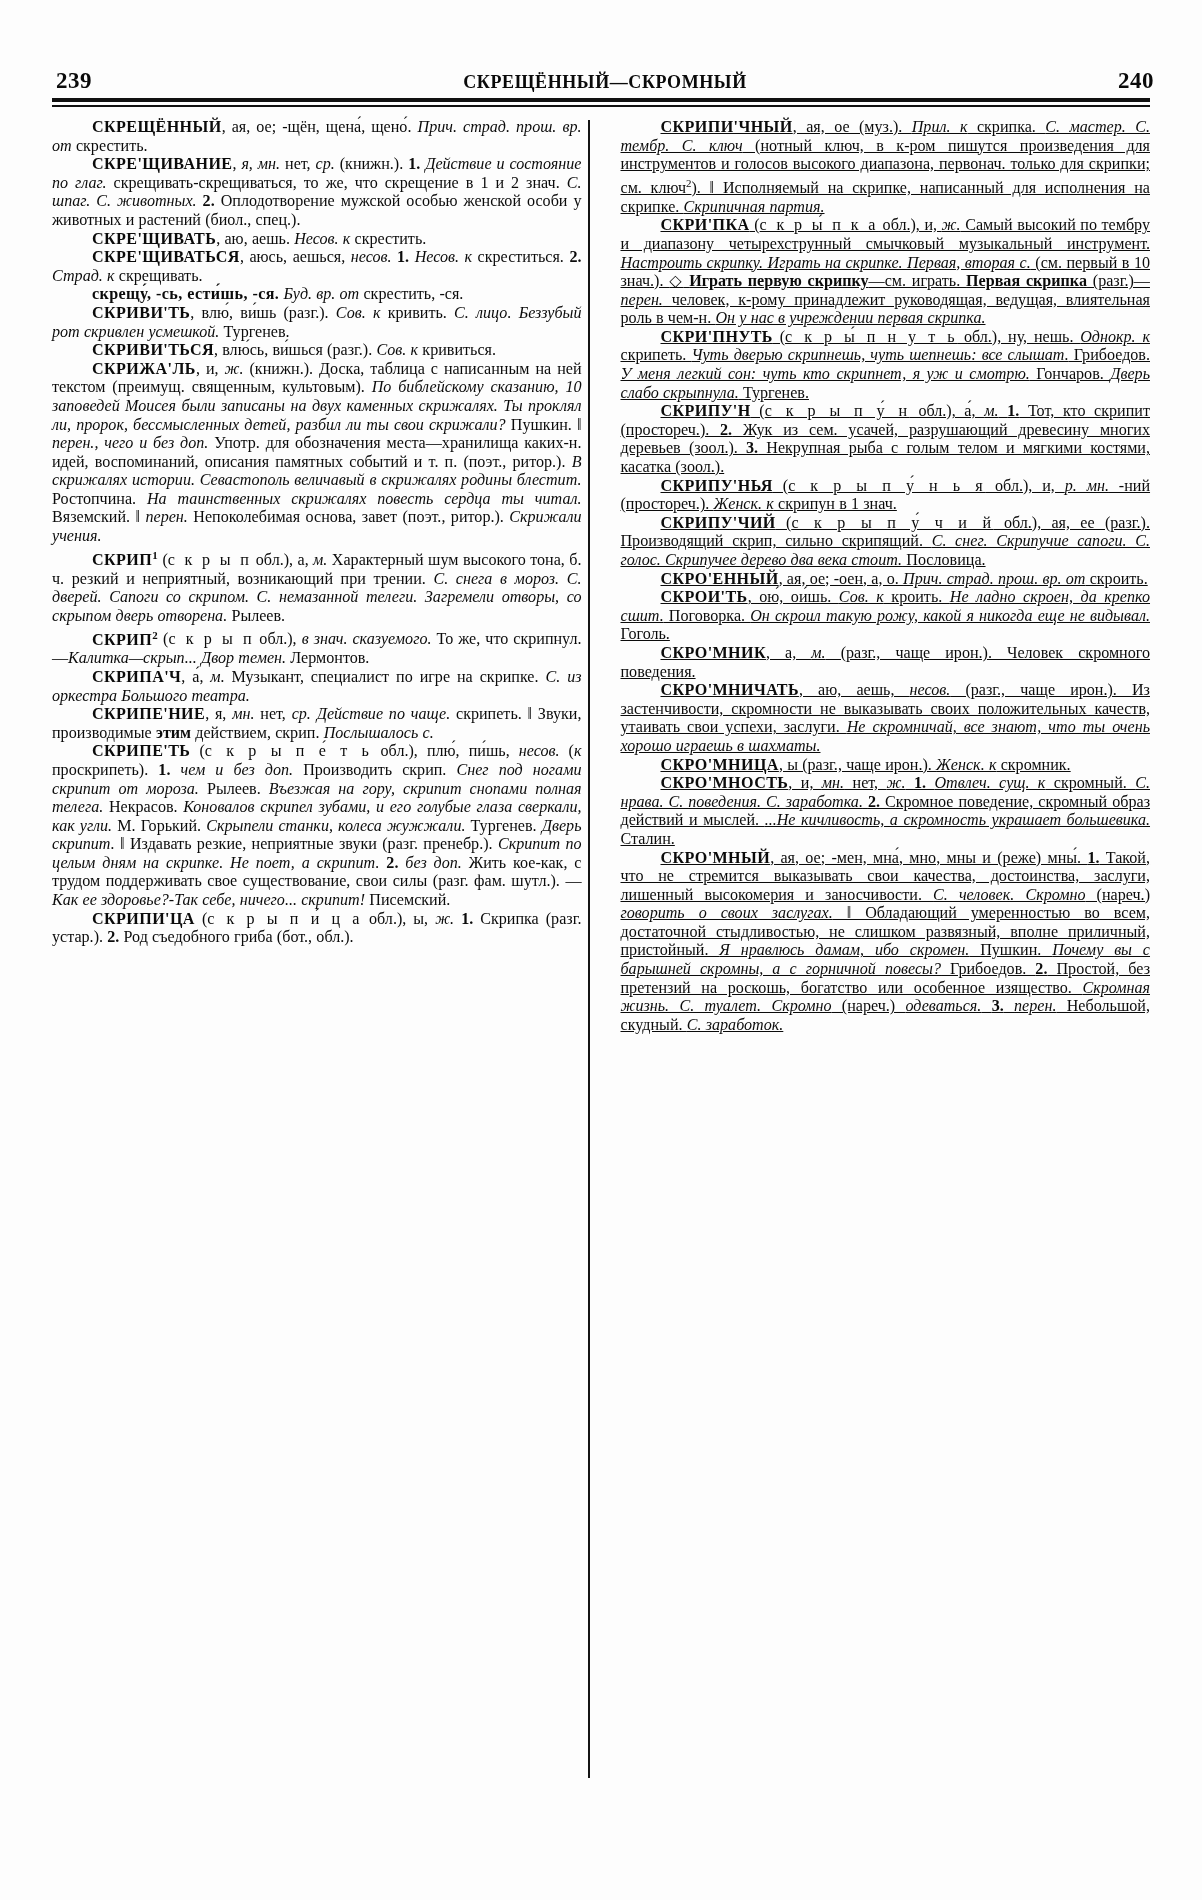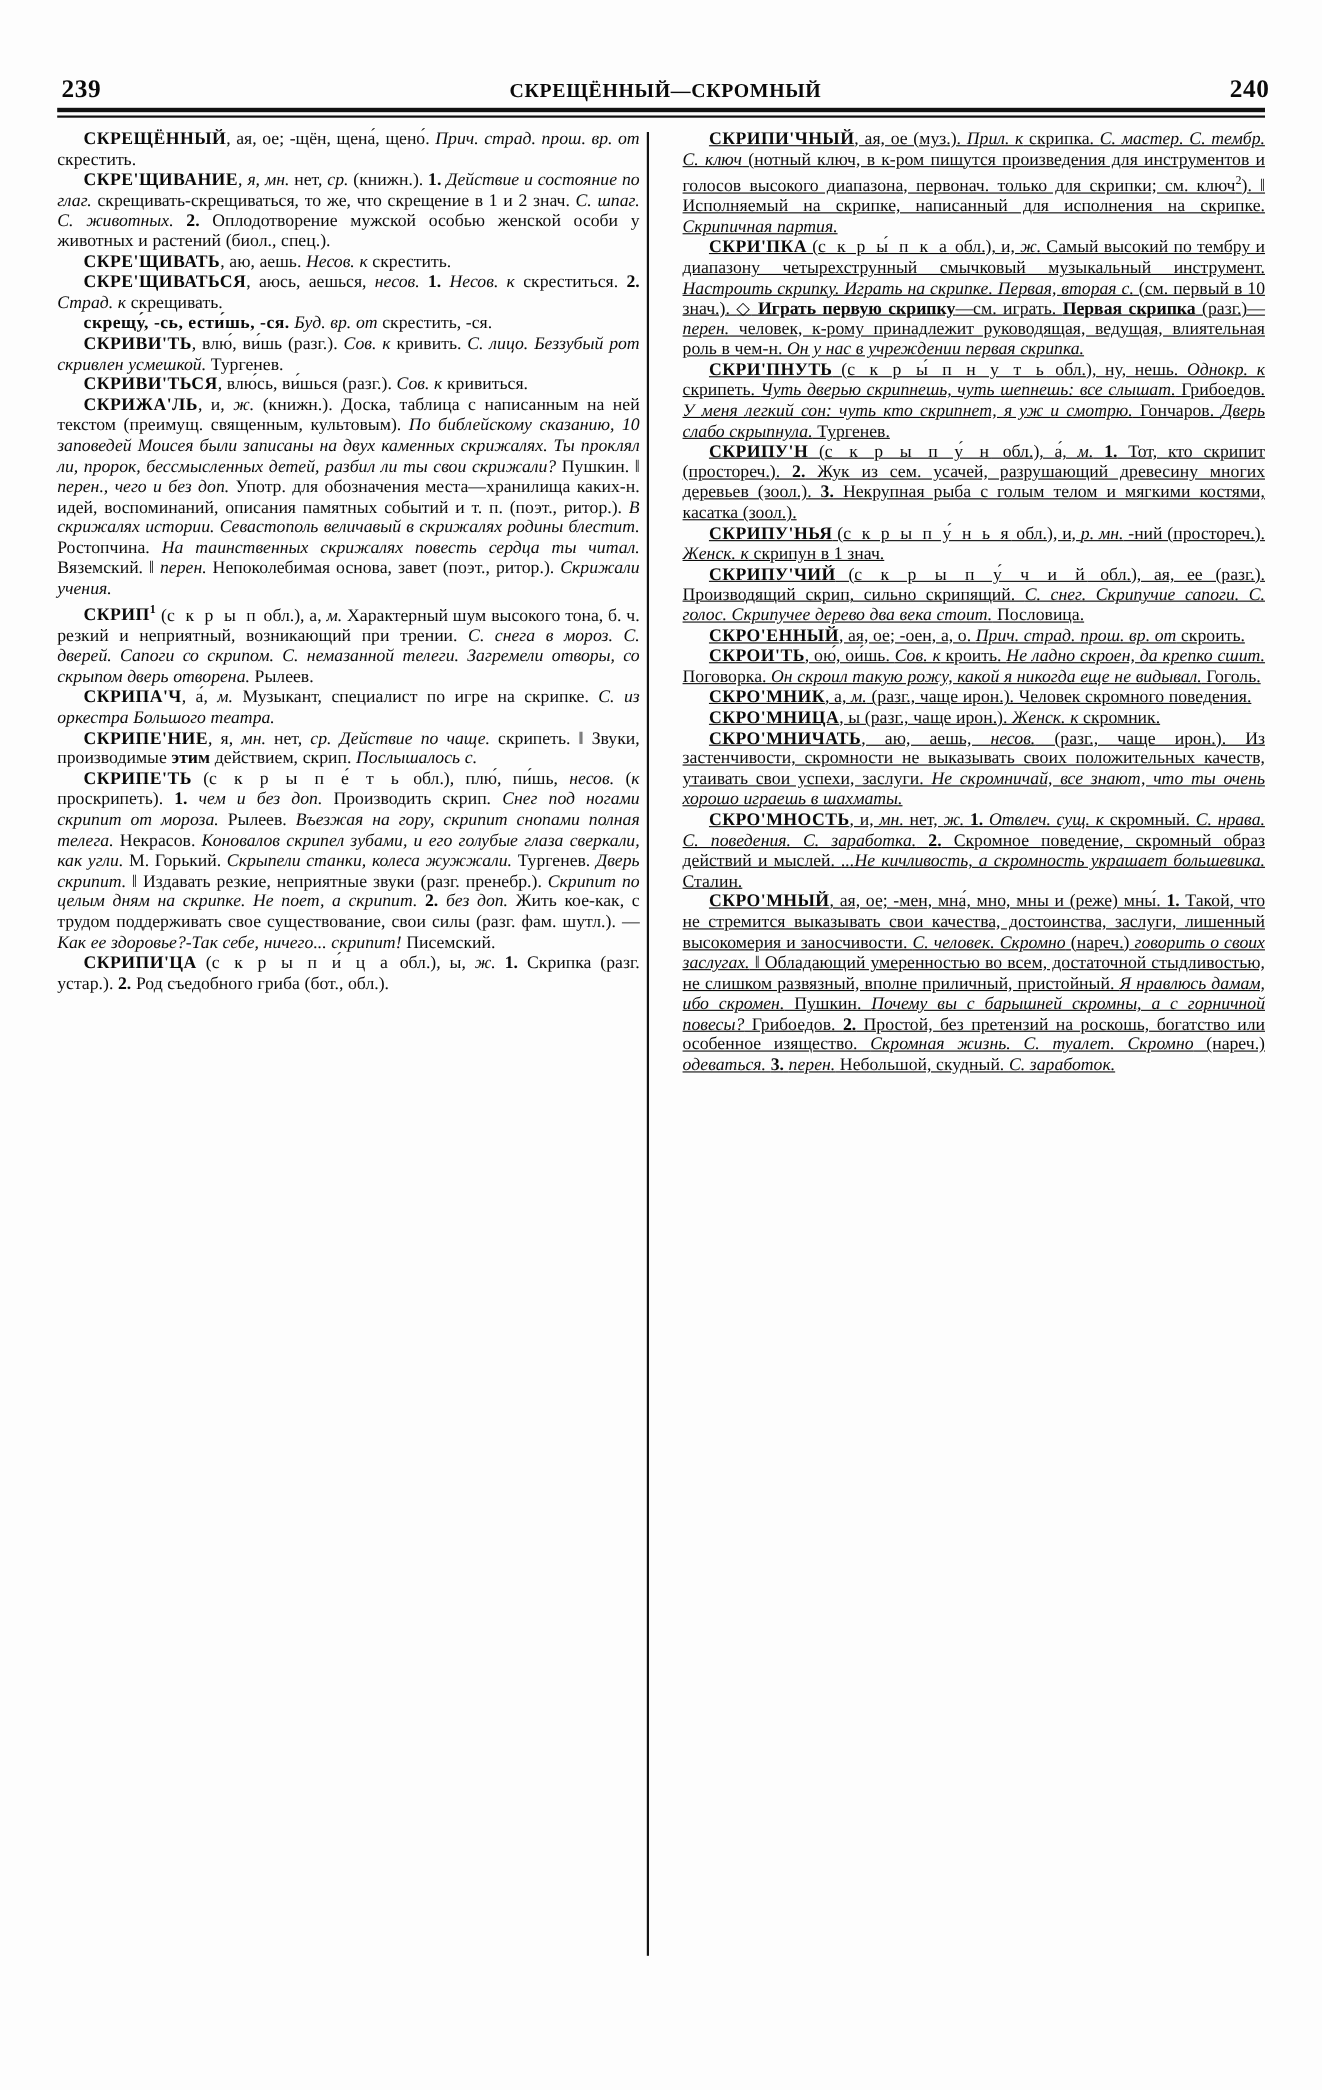--- a/index.html
+++ b/index.html
@@ -105,6 +105,7 @@
   .hw {
     font-weight: bold;
     letter-spacing: 0.4px;
+    margin-left: 16px;
   }
   .it  { font-style: italic; }
   .b   { font-weight: bold; }

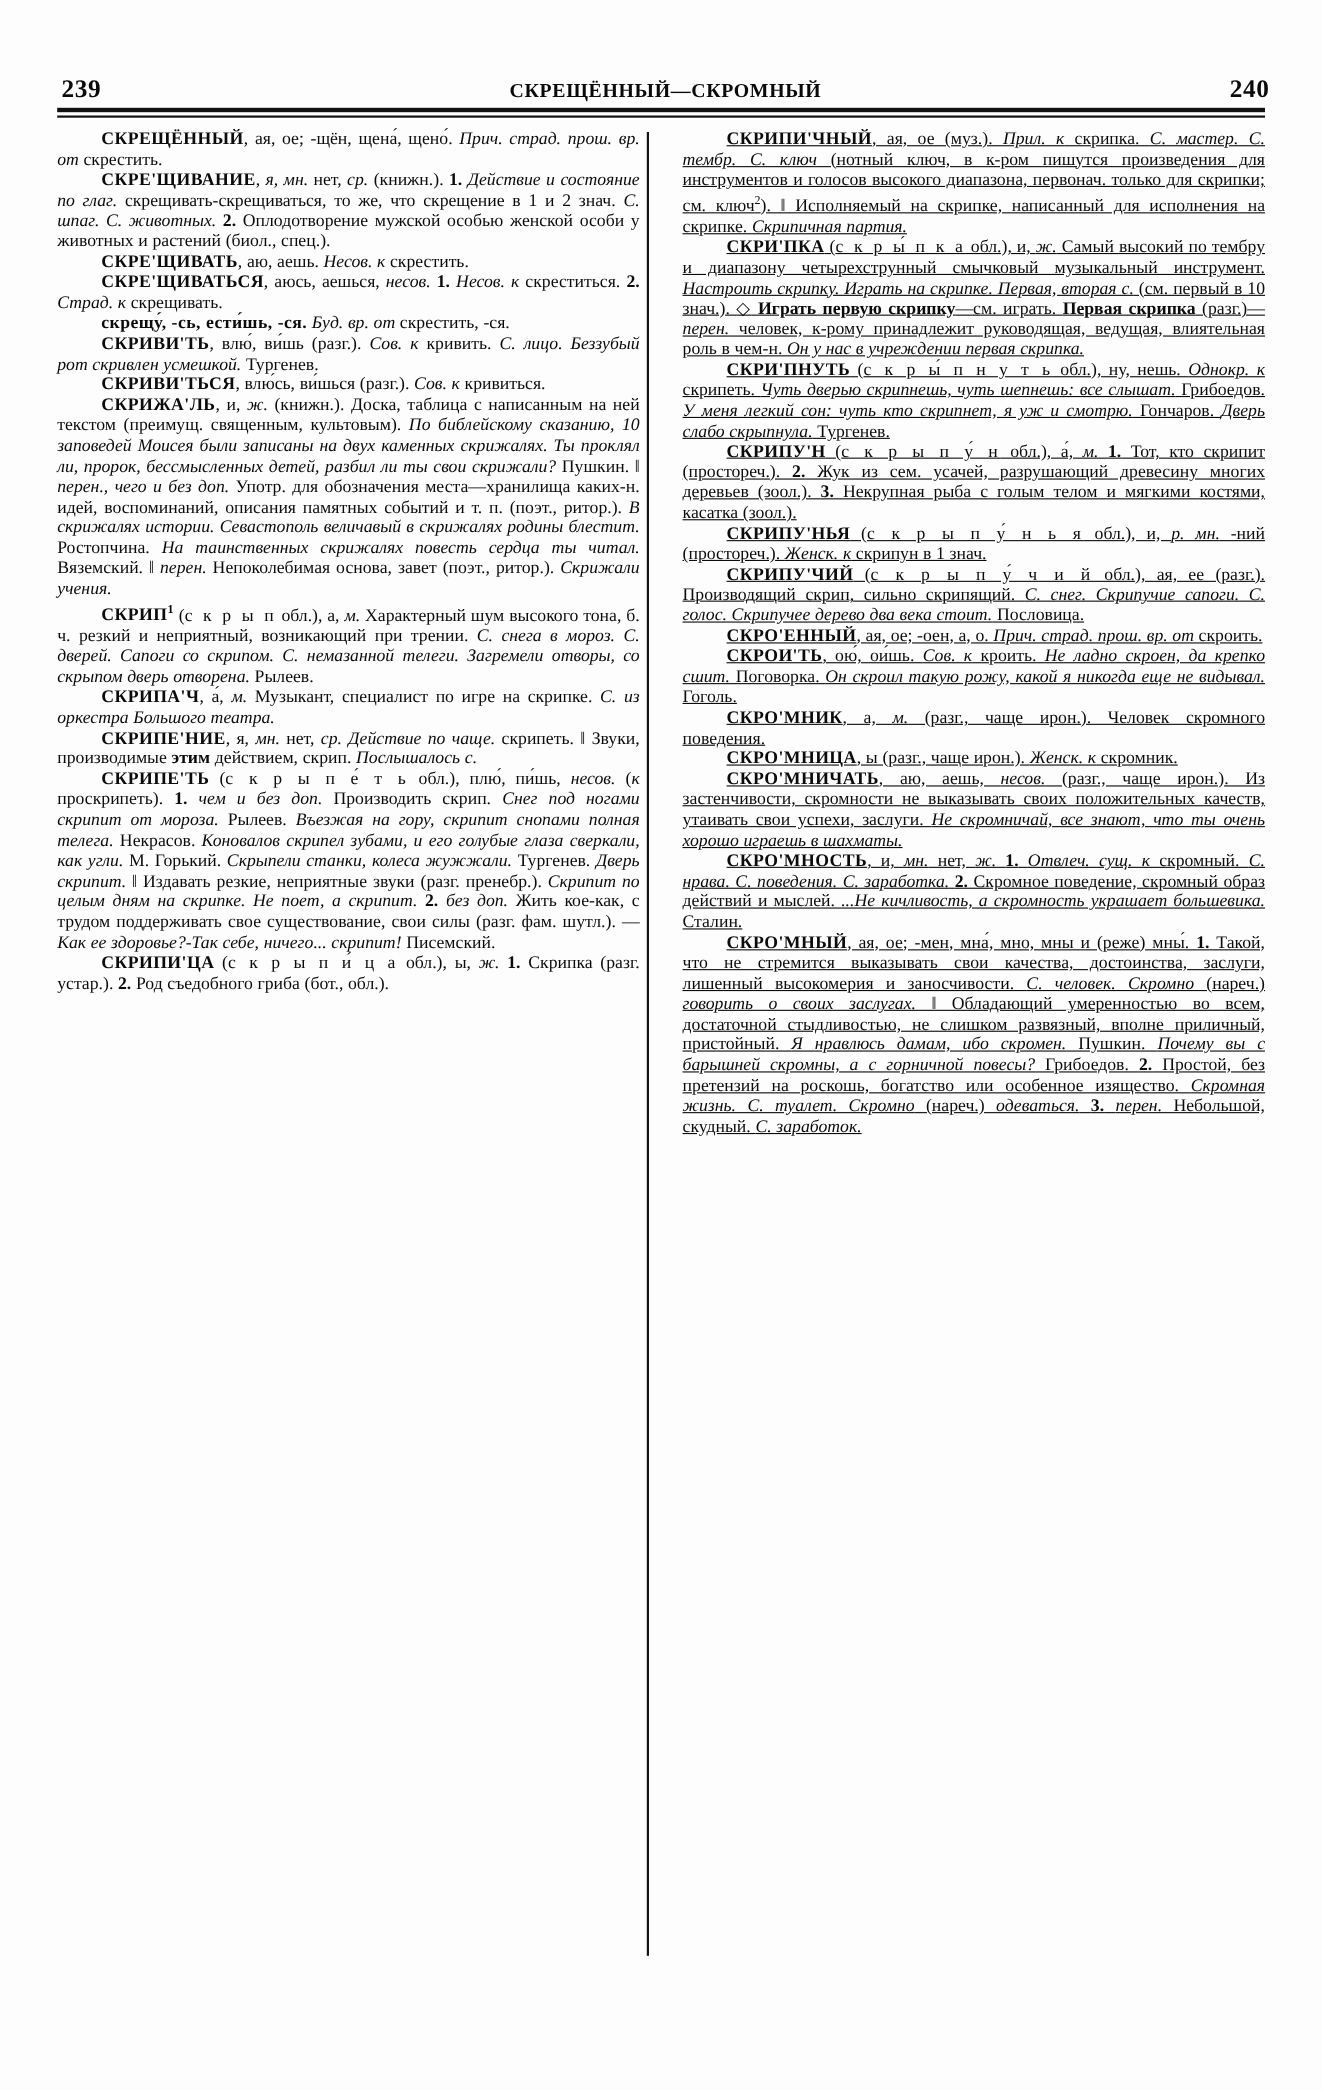--- a/index.html
+++ b/index.html
@@ -150,6 +150,7 @@
 
       <p class="entry"><span class="hw">СКРИП<span class="sup">1</span></span><span class="par"> (<span class="sp">с к р ы п</span> обл.), а, <span class="it">м.</span> Характерный шум высокого тона, б. ч. резкий и неприятный, возникающий при трении. <span class="it">С. снега в мороз. С. дверей. Сапоги со скрипом. С. немазанной телеги. Загремели отворы, со скрыпом дверь отворена.</span> Рылеев.</span></p>
 
+      <p class="entry"><span class="hw">СКРИП<span class="sup">2</span></span><span class="par"> (<span class="sp">с к р ы п</span> обл.), <span class="it">в знач. сказуемого.</span> То же, что скрипнул.—<span class="it">Калитка—скрып... Двор темен.</span> Лермонтов.</span></p>
 
       <p class="entry"><span class="hw">СКРИПА'Ч</span><span class="par">, а́, <span class="it">м.</span> Музыкант, специалист по игре на скрипке. <span class="it">С. из оркестра Большого театра.</span></span></p>
 

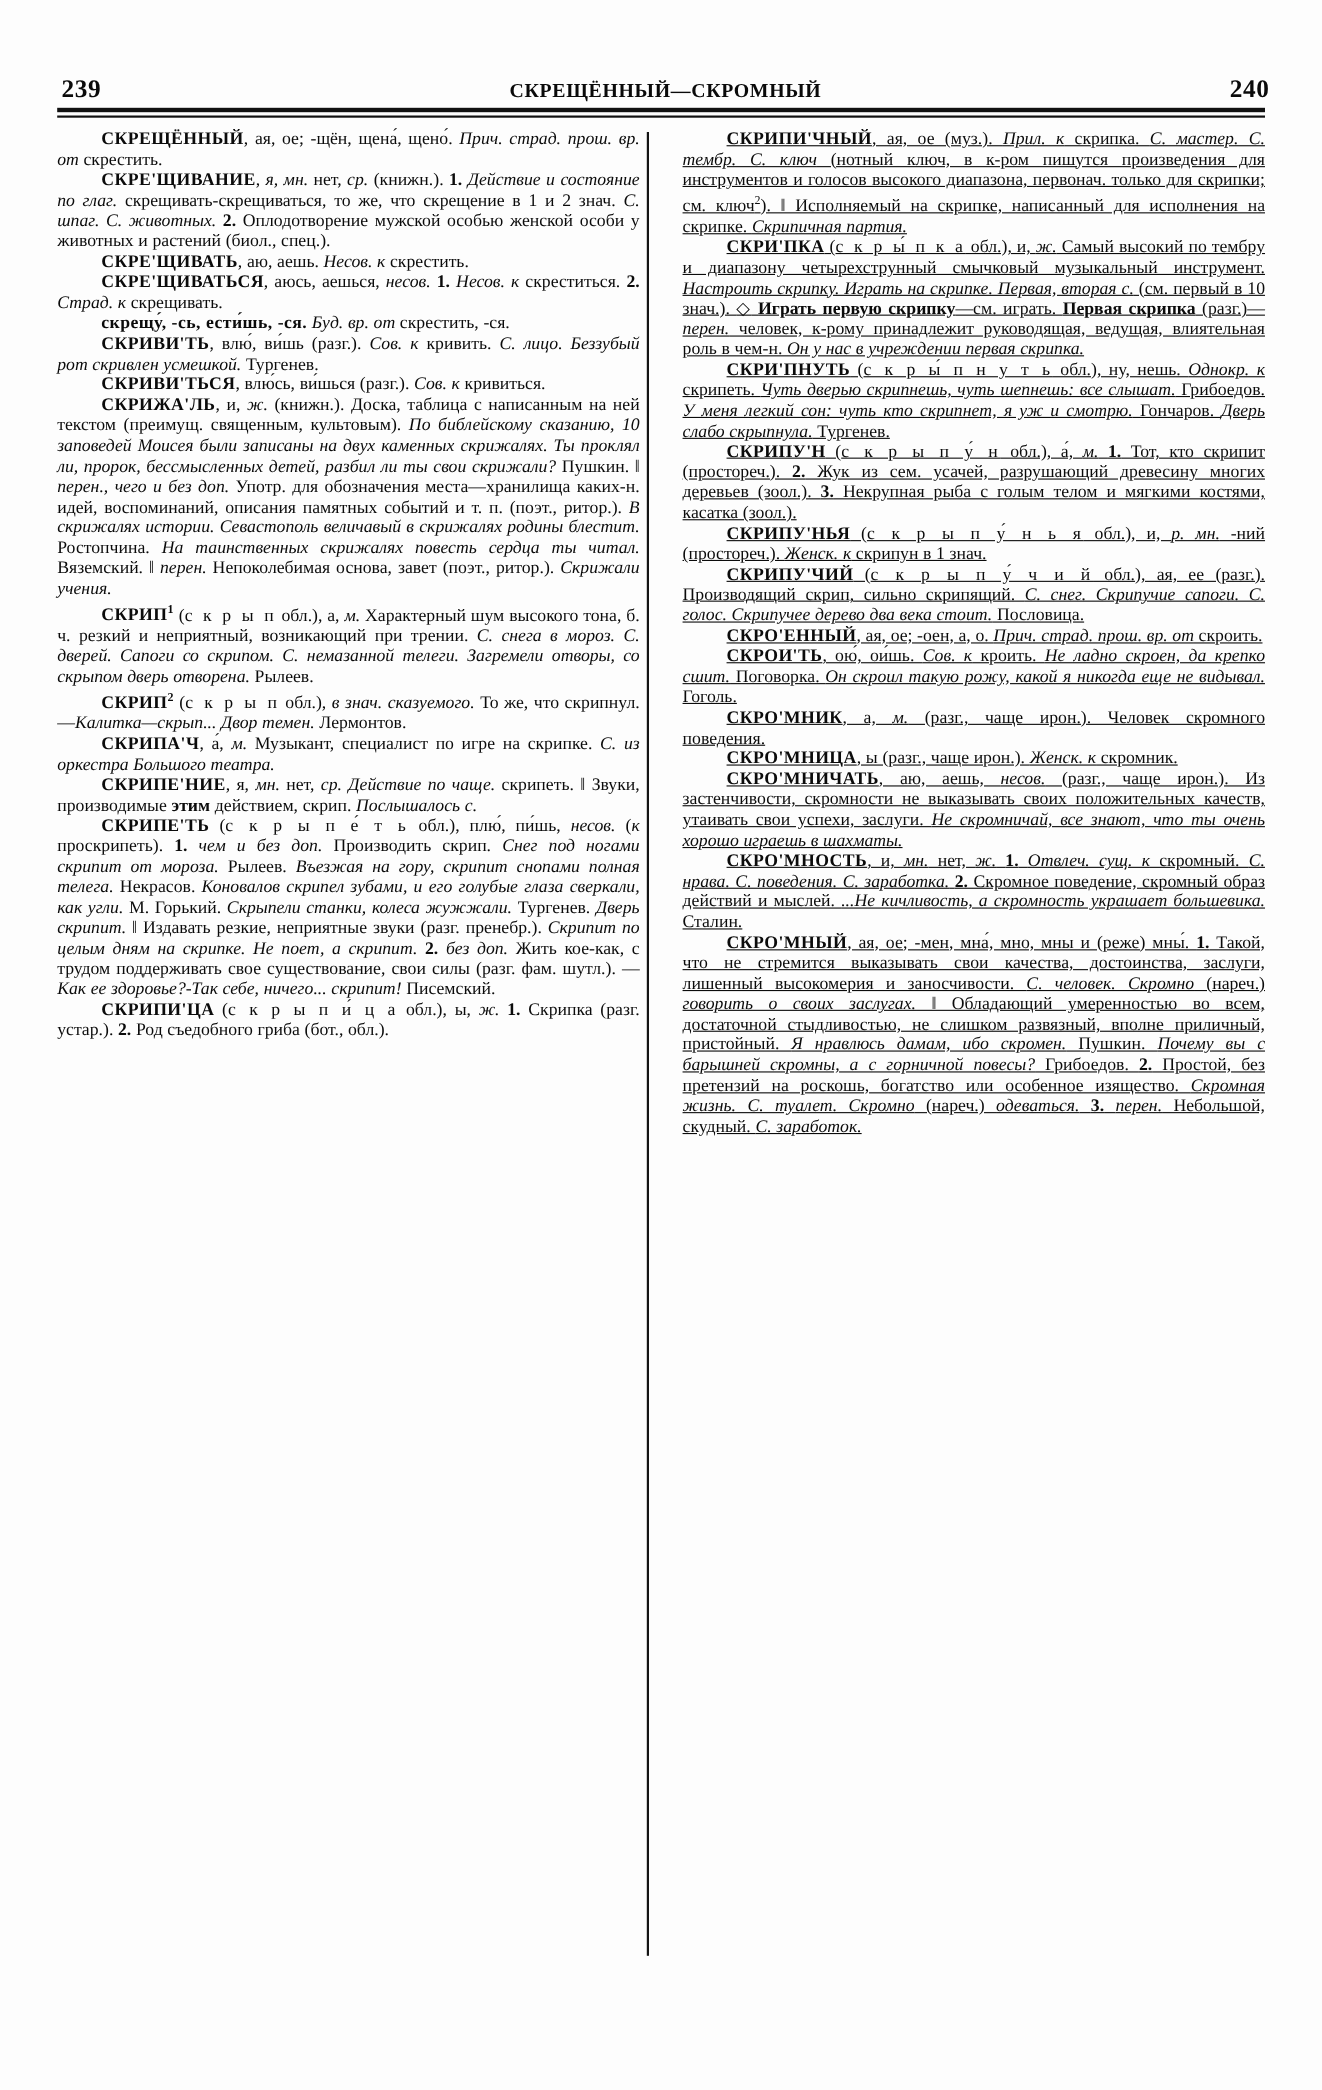--- a/index.html
+++ b/index.html
@@ -185,9 +185,9 @@
 
       <p class="entry"><span class="hw">СКРО'МНИК</span><span class="par">, а, <span class="it">м.</span> (разг., чаще ирон.). Человек скромного поведения.</span></p>
 
+      <p class="entry"><span class="hw">СКРО'МНИЧАТЬ</span><span class="par">, аю, аешь, <span class="it">несов.</span> (разг., чаще ирон.). Из застенчивости, скромности не выказывать своих положительных качеств, утаивать свои успехи, заслуги. <span class="it">Не скромничай, все знают, что ты очень хорошо играешь в шахматы.</span></span></p>
+
       <p class="entry"><span class="hw">СКРО'МНИЦА</span><span class="par">, ы (разг., чаще ирон.). <span class="it">Женск. к</span> скромник.</span></p>
-
-      <p class="entry"><span class="hw">СКРО'МНИЧАТЬ</span><span class="par">, аю, аешь, <span class="it">несов.</span> (разг., чаще ирон.). Из застенчивости, скромности не выказывать своих положительных качеств, утаивать свои успехи, заслуги. <span class="it">Не скромничай, все знают, что ты очень хорошо играешь в шахматы.</span></span></p>
 
       <p class="entry"><span class="hw">СКРО'МНОСТЬ</span><span class="par">, и, <span class="it">мн.</span> нет, <span class="it">ж.</span> <span class="b">1.</span> <span class="it">Отвлеч. сущ. к</span> скромный. <span class="it">С. нрава. С. поведения. С. заработка.</span> <span class="b">2.</span> Скромное поведение, скромный образ действий и мыслей. <span class="it">...Не кичливость, а скромность украшает большевика.</span> Сталин.</span></p>
 

